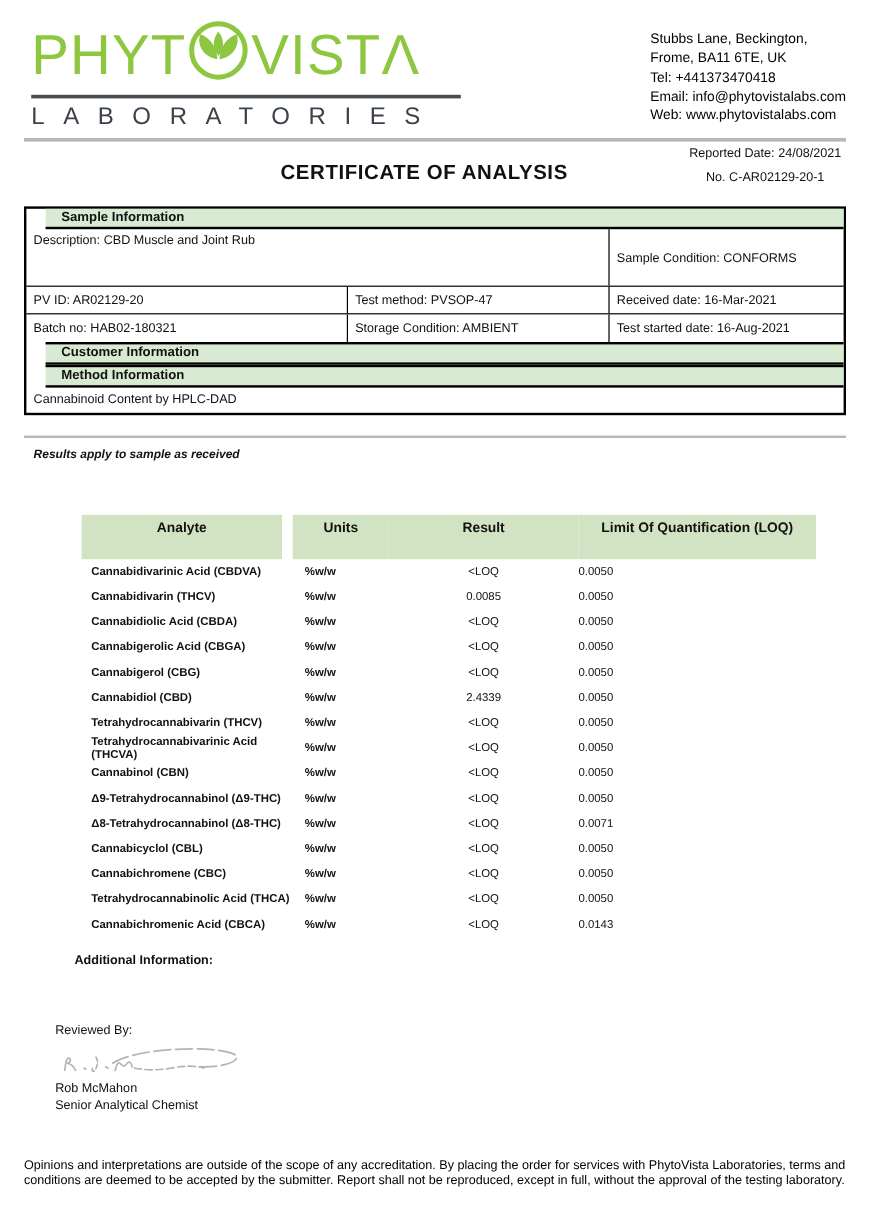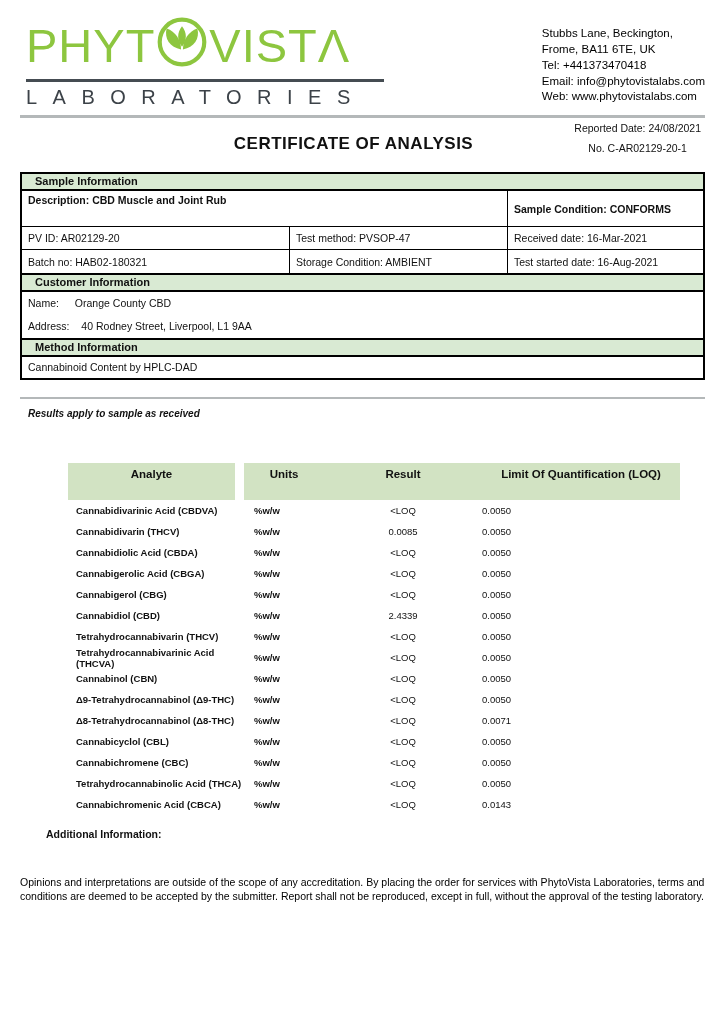--- a/index.html
+++ b/index.html
@@ -40,7 +40,7 @@
   
   .info-box{border:2px solid #000;margin-top:4px;}
   .section-bar{background:var(--section-green);border-bottom:2px solid #000;
-    font-weight:bold;font-size:11px;padding:1px 0 2px 13px;}
+    font-weight:bold;font-size:11px;padding:1px 0 2px 13px;margin-left:16px;}
   .section-bar.mid{border-top:2px solid #000;}
   .irow{display:flex;font-size:10.5px;}
   .row-desc{height:36px;border-bottom:1px solid #000;font-weight:bold;}

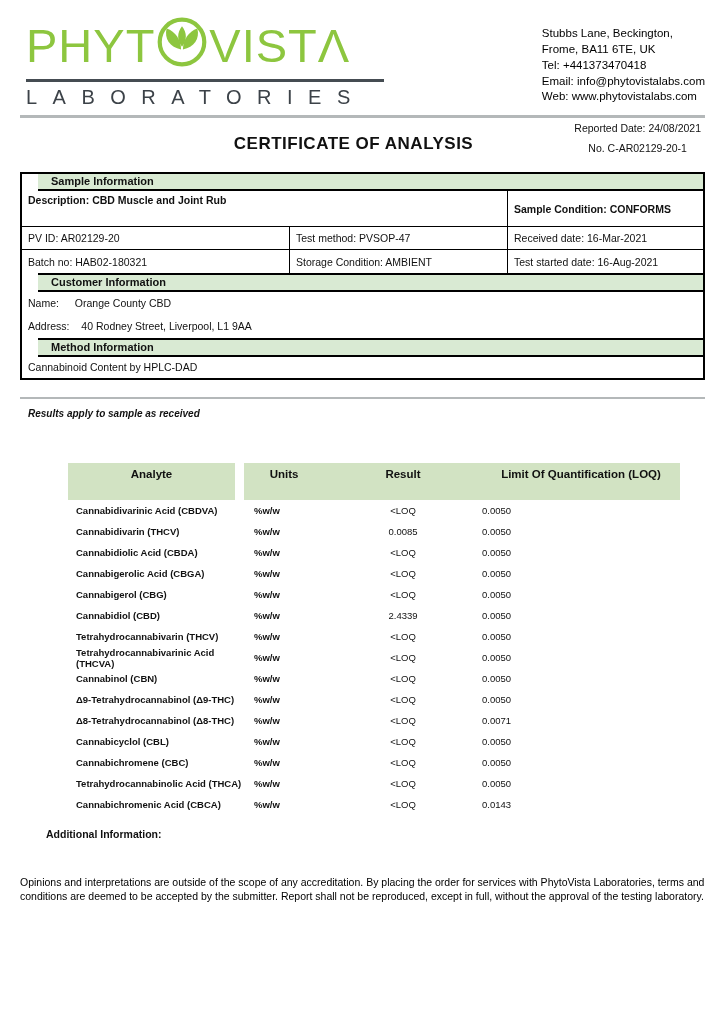--- a/index.html
+++ b/index.html
@@ -43,7 +43,7 @@
     font-weight:bold;font-size:11px;padding:1px 0 2px 13px;margin-left:16px;}
   .section-bar.mid{border-top:2px solid #000;}
   .irow{display:flex;font-size:10.5px;}
-  .row-desc{height:36px;border-bottom:1px solid #000;font-weight:bold;}
+  .row-desc{height:48px;border-bottom:1px solid #000;}
   .cell{padding:3px 6px;}
   .cell-desc{flex:0 0 486px;border-right:1px solid #000;}
   .cell-cond{flex:1;display:flex;align-items:center;}

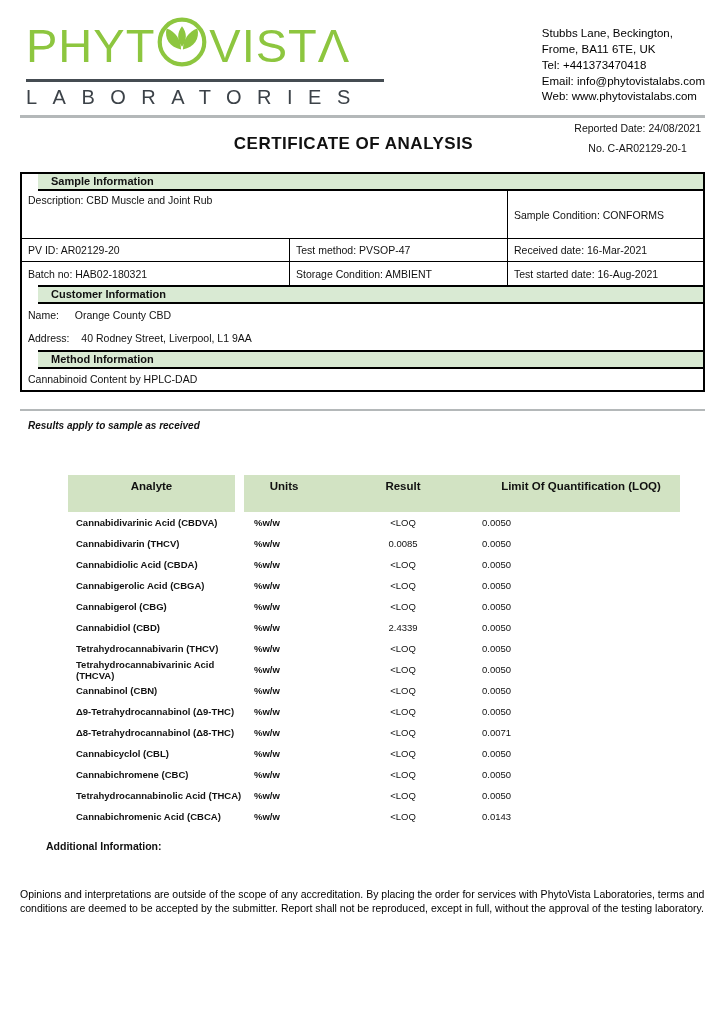--- a/index.html
+++ b/index.html
@@ -147,16 +147,6 @@
     </div>
 
     <div class="section-bar mid">Customer Information</div>
-    <div class="cust-body">
-      <div class="cust-line">
-        <span class="cust-label">Name:</span>
-        <span class="cust-val">Orange County CBD</span>
-      </div>
-      <div class="cust-line addr">
-        <span class="cust-label">Address:</span>
-        <span class="cust-val" style="margin-left:9px;">40 Rodney Street, Liverpool, L1 9AA</span>
-      </div>
-    </div>
 
     <div class="section-bar mid">Method Information</div>
     <div class="method-body">Cannabinoid Content by HPLC-DAD</div>

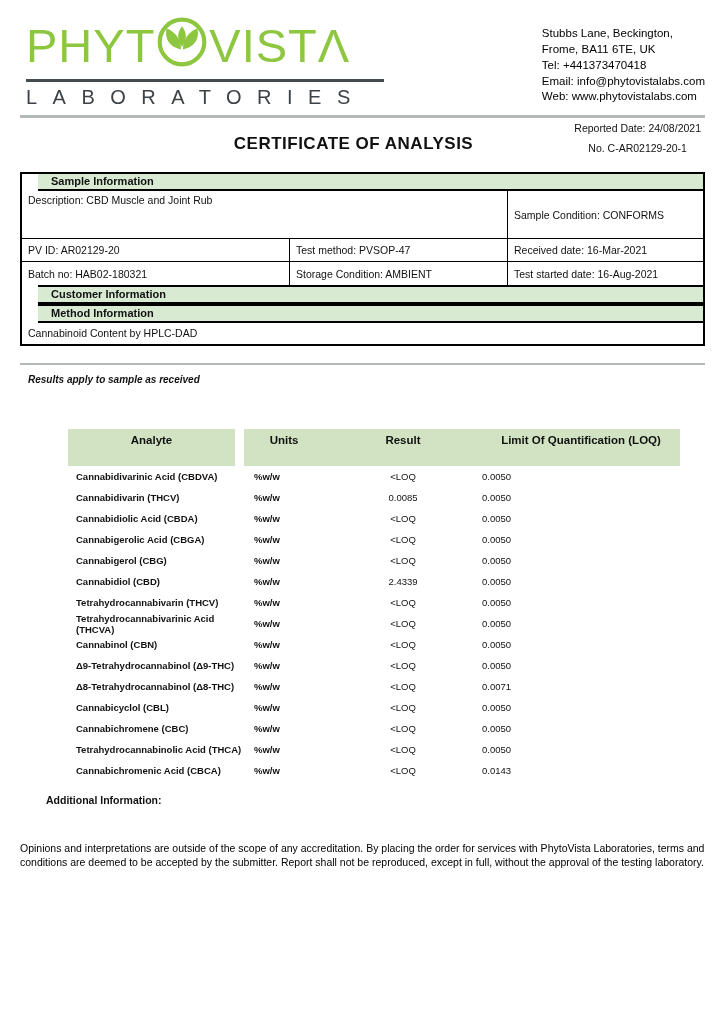--- a/index.html
+++ b/index.html
@@ -79,7 +79,7 @@
   .rt-loq{flex:1;text-align:left;}
 
   
-  .additional{font-size:10.5px;font-weight:bold;margin:13px 0 0 26px;}
+  .additional{font-size:10.5px;font-weight:bold;margin:13px 0 0 42px;}
   .review{margin:46px 0 0 26px;font-size:10.5px;line-height:1.35;}
   .review-label{margin-bottom:2px;}
   .signature{display:block;margin:2px 0 0 2px;}

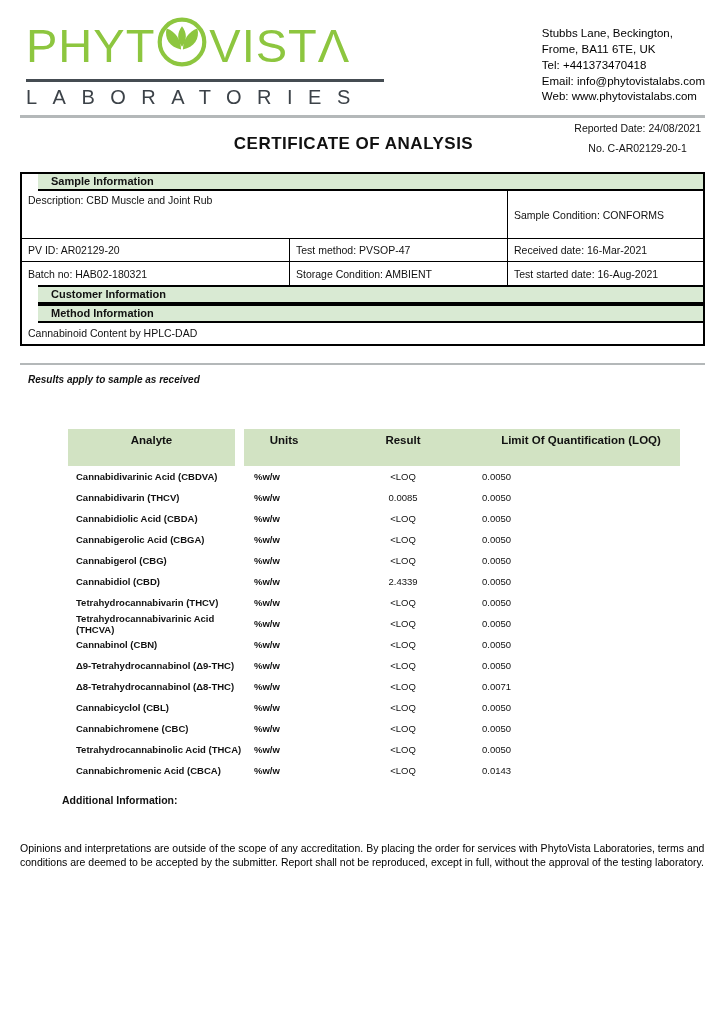--- a/index.html
+++ b/index.html
@@ -274,6 +274,22 @@
 
   <div class="additional">Additional Information:</div>
 
+  <div class="review">
+    <div class="review-label">Reviewed By:</div>
+    <svg class="signature" width="160" height="30" viewBox="0 0 160 30">
+      <g fill="none" stroke="#b3b3b3" stroke-width="1.4" stroke-linecap="round">
+        <path d="M6 24 Q7 12 10 14 Q12 17 8 18 Q13 19 15 24"></path>
+        <path d="M22 22 l1.5 1"></path>
+        <path d="M32 13 Q35 18 31 24 Q28 26 29 22" stroke-dasharray="4 2"></path>
+        <path d="M40 21 l2 1"></path>
+        <path d="M48 24 Q50 15 53 19 Q55 22 58 18 Q61 15 62 21"></path>
+        <path d="M64 22 Q78 25 95 22 Q110 19 122 22" stroke-dasharray="6 3"></path>
+        <path d="M46 18 C66 5 128 3 146 10 C156 14 142 22 118 21" stroke-dasharray="14 4"></path>
+      </g>
+    </svg>
+    <div class="reviewer-name">Rob McMahon</div>
+    <div>Senior Analytical Chemist</div>
+  </div>
 
   <div class="footer">Opinions and interpretations are outside of the scope of any accreditation. By placing the order for services with PhytoVista Laboratories, terms and conditions are deemed to be accepted by the submitter. Report shall not be reproduced, except in full, without the approval of the testing laboratory.</div>
 

